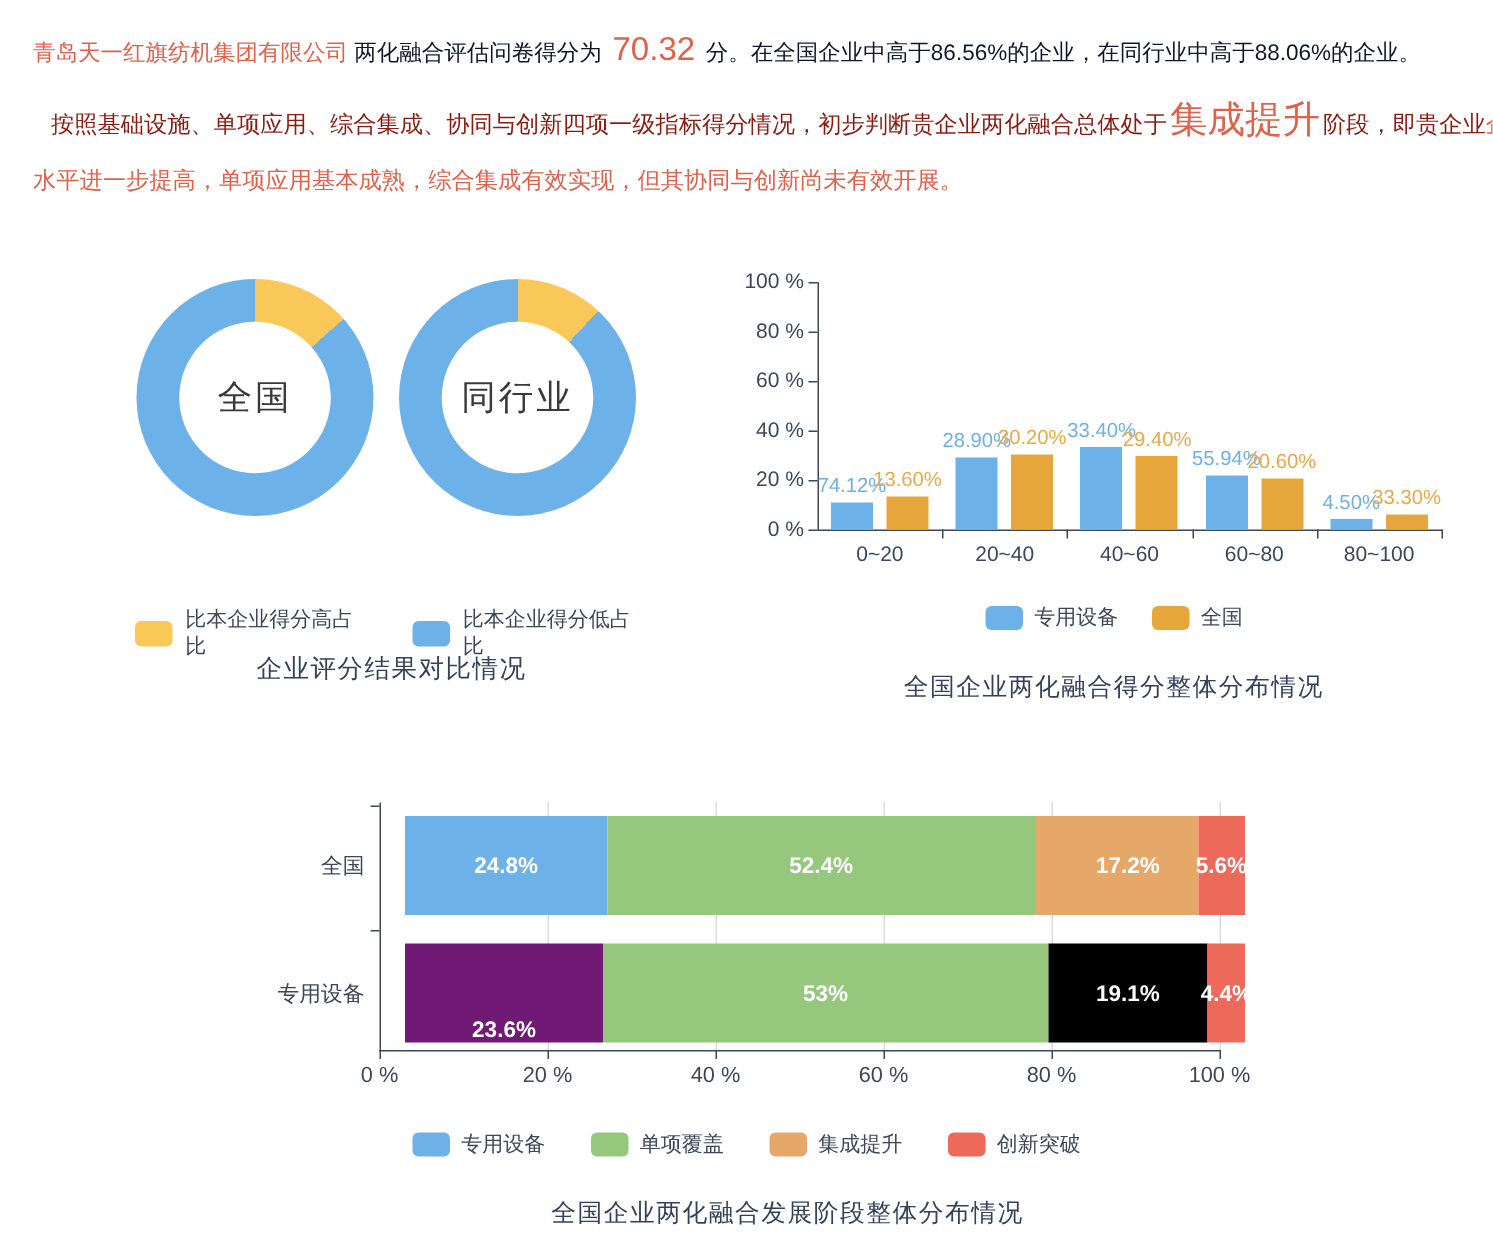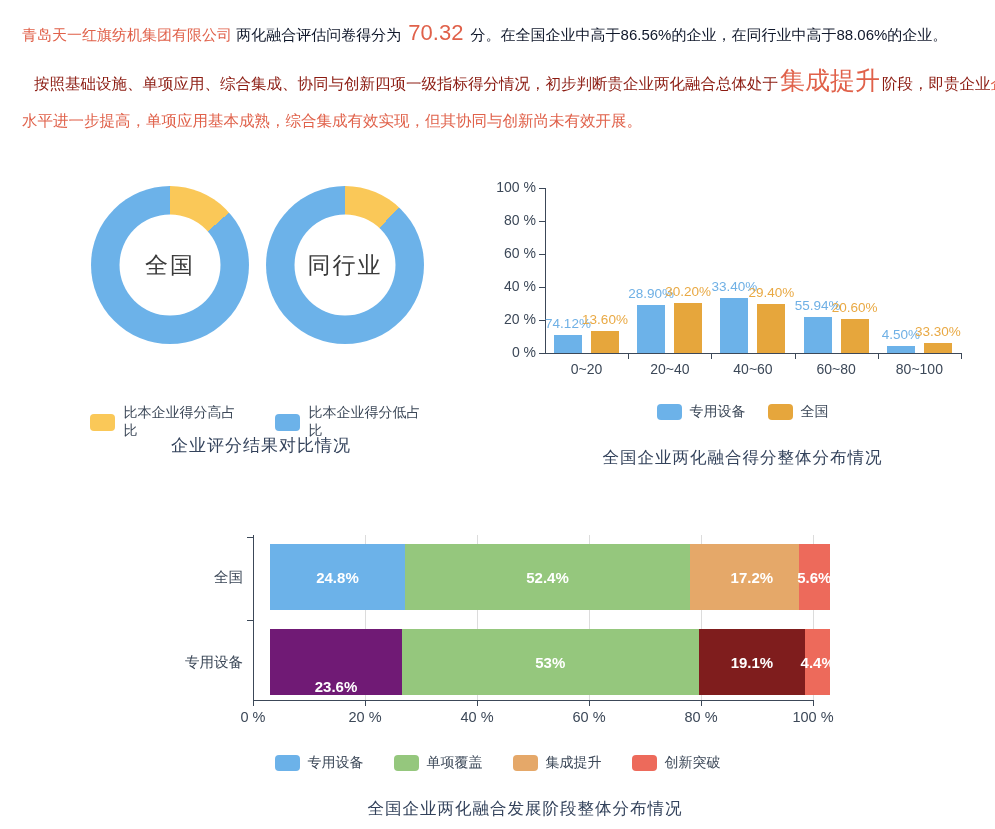--- a/index.html
+++ b/index.html
@@ -184,7 +184,7 @@
         <div class="stack-seg" style="width: 52.947%; background: rgb(149, 199, 125);">
           <span>53%</span>
         </div>
-        <div class="stack-seg" style="width: 19.081%; background: #7f1d1d;">
+        <div class="stack-seg" style="width: 19.081%; background: #000000;">
           <span>19.1%</span>
         </div>
         <div class="stack-seg" style="width: 4.396%; background: rgb(237, 106, 91);">

